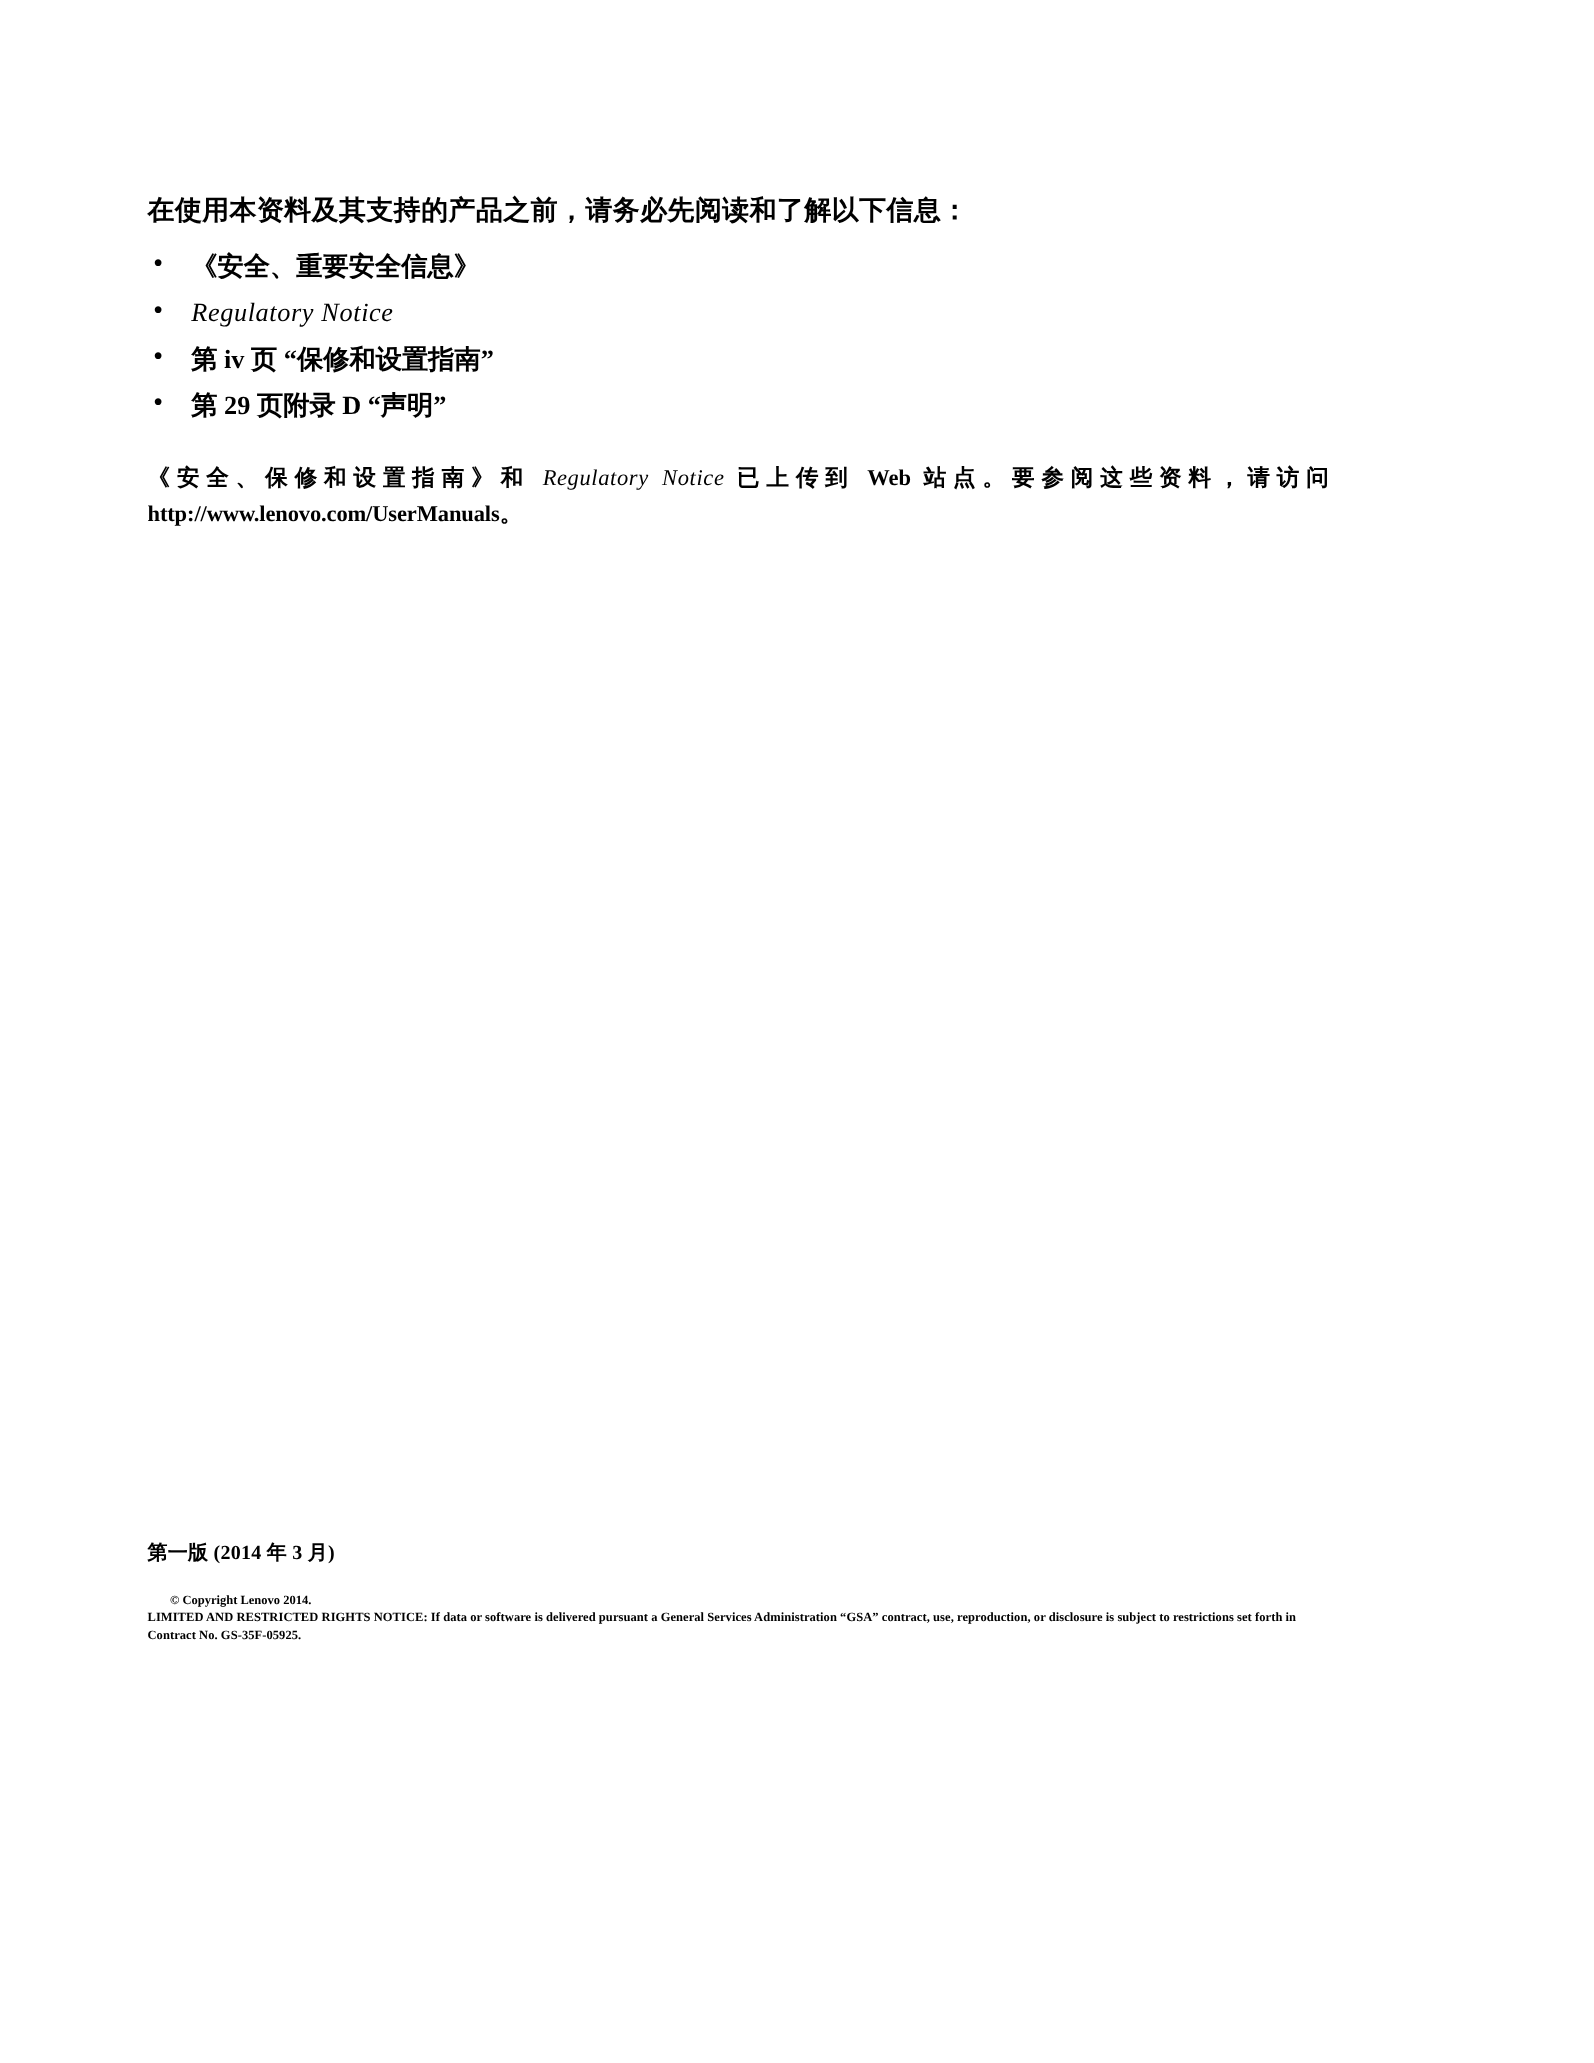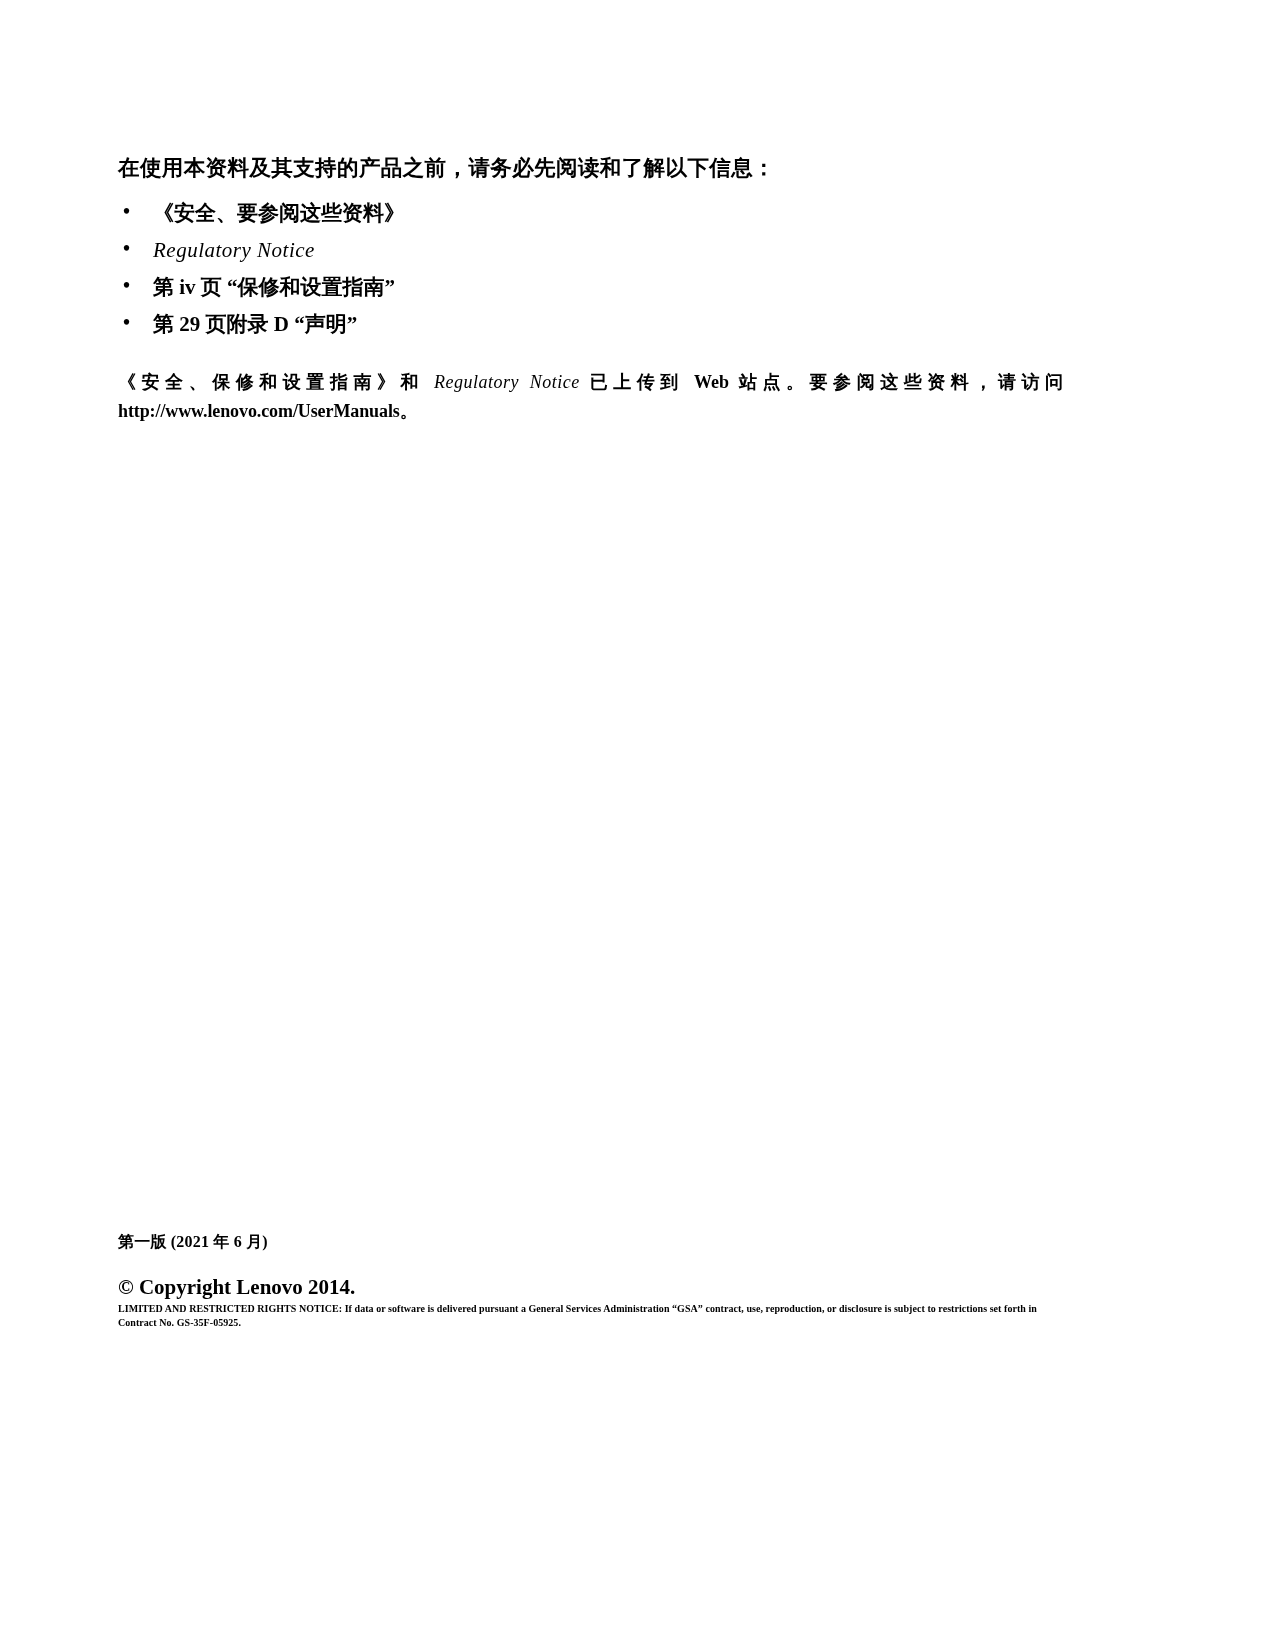--- a/index.html
+++ b/index.html
@@ -120,7 +120,7 @@
     <ul class="notice-list">
       <li>
         <span class="bullet">•</span>
-        <span>《安全、要参阅这些资料》</span>
+        <span>《安全、重要安全信息》</span>
       </li>
       <li>
         <span class="bullet">•</span>

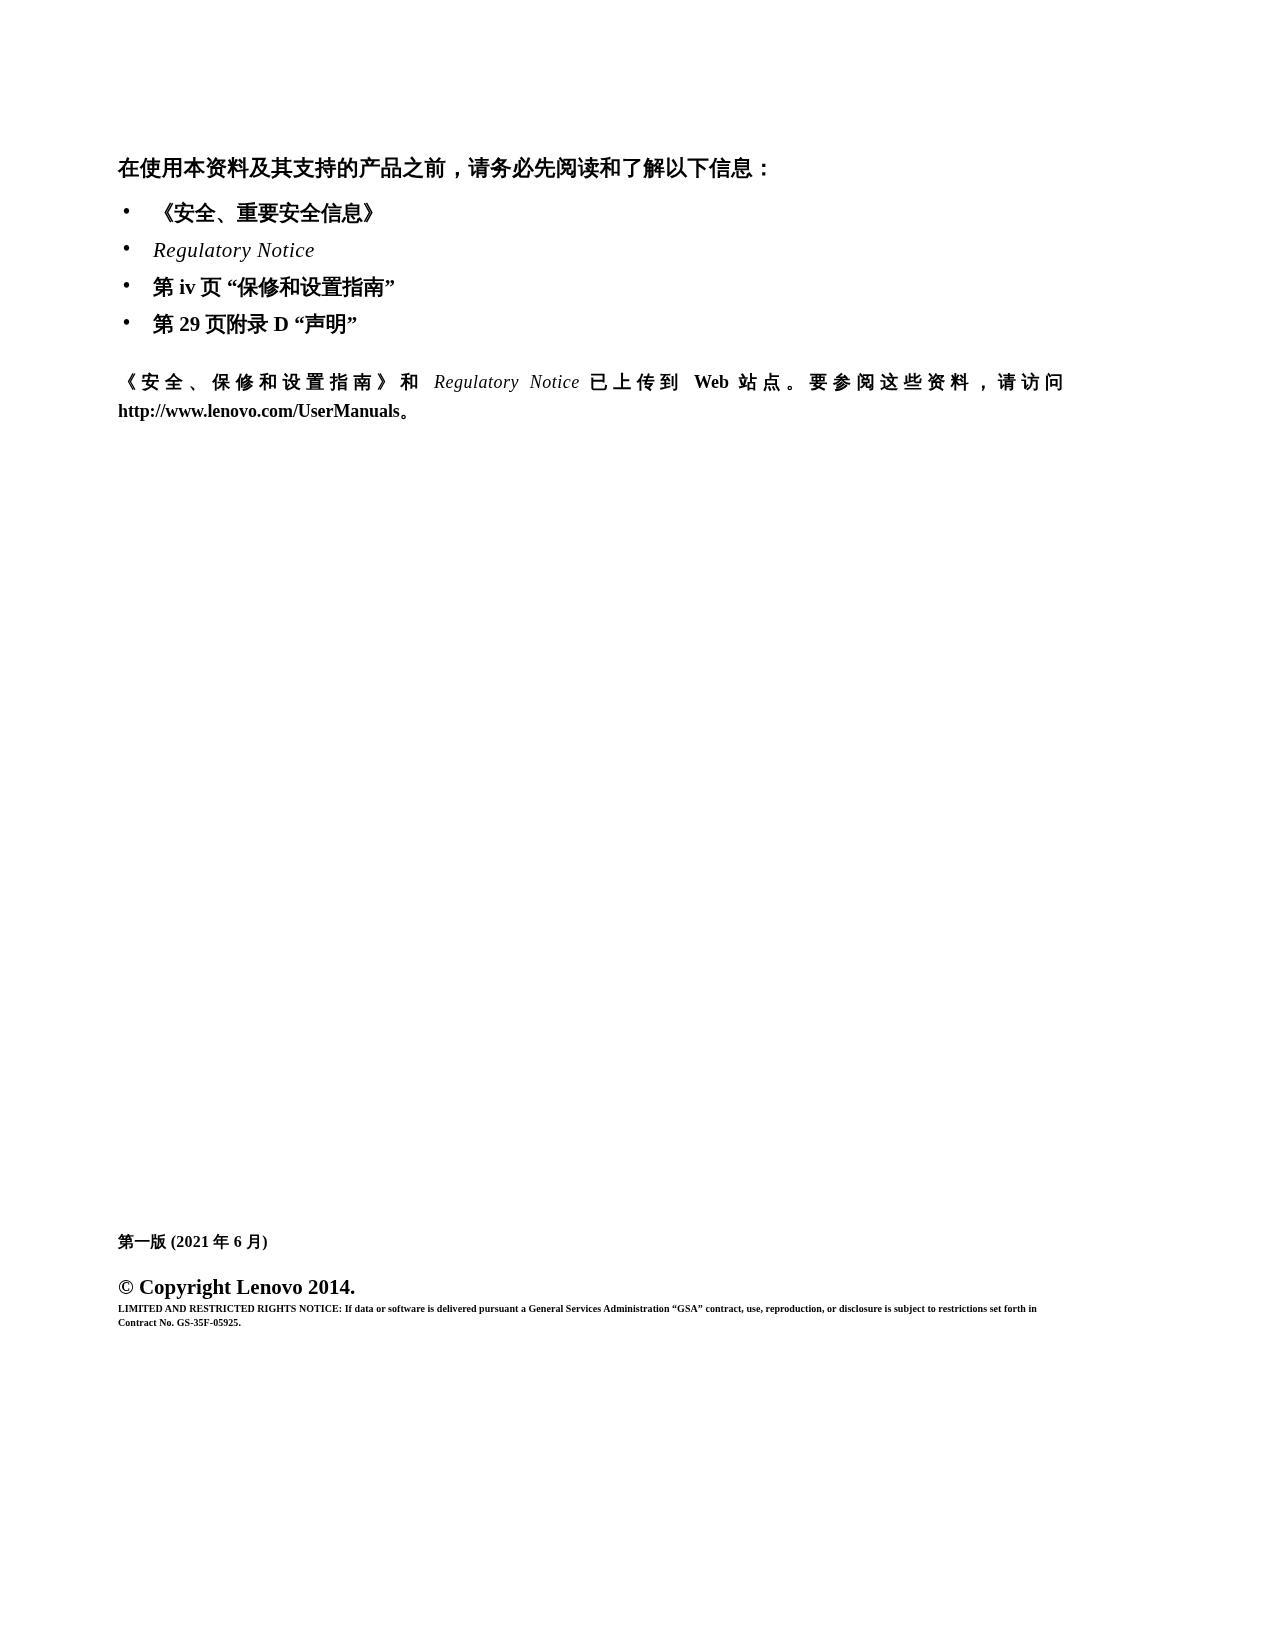--- a/index.html
+++ b/index.html
@@ -140,7 +140,7 @@
   <p class="para"><span>《安全、保修和设置指南》和 </span><span class="italic-title">Regulatory Notice</span><span> 已上传到 Web 站点。要参阅这些资料，请访问 </span><span class="url">http://www.lenovo.com/UserManuals</span><span>。</span></p>
 
   <div class="footer">
-    <p class="edition">第一版 (2021 年 6 月)</p>
+    <p class="edition">第一版 (2014 年 3 月)</p>
     <p class="copyright">© Copyright Lenovo 2014.</p>
     <p class="legal">LIMITED AND RESTRICTED RIGHTS NOTICE: If data or software is delivered pursuant a General Services Administration “GSA” contract, use, reproduction, or disclosure is subject to restrictions set forth in Contract No. GS-35F-05925.</p>
   </div>

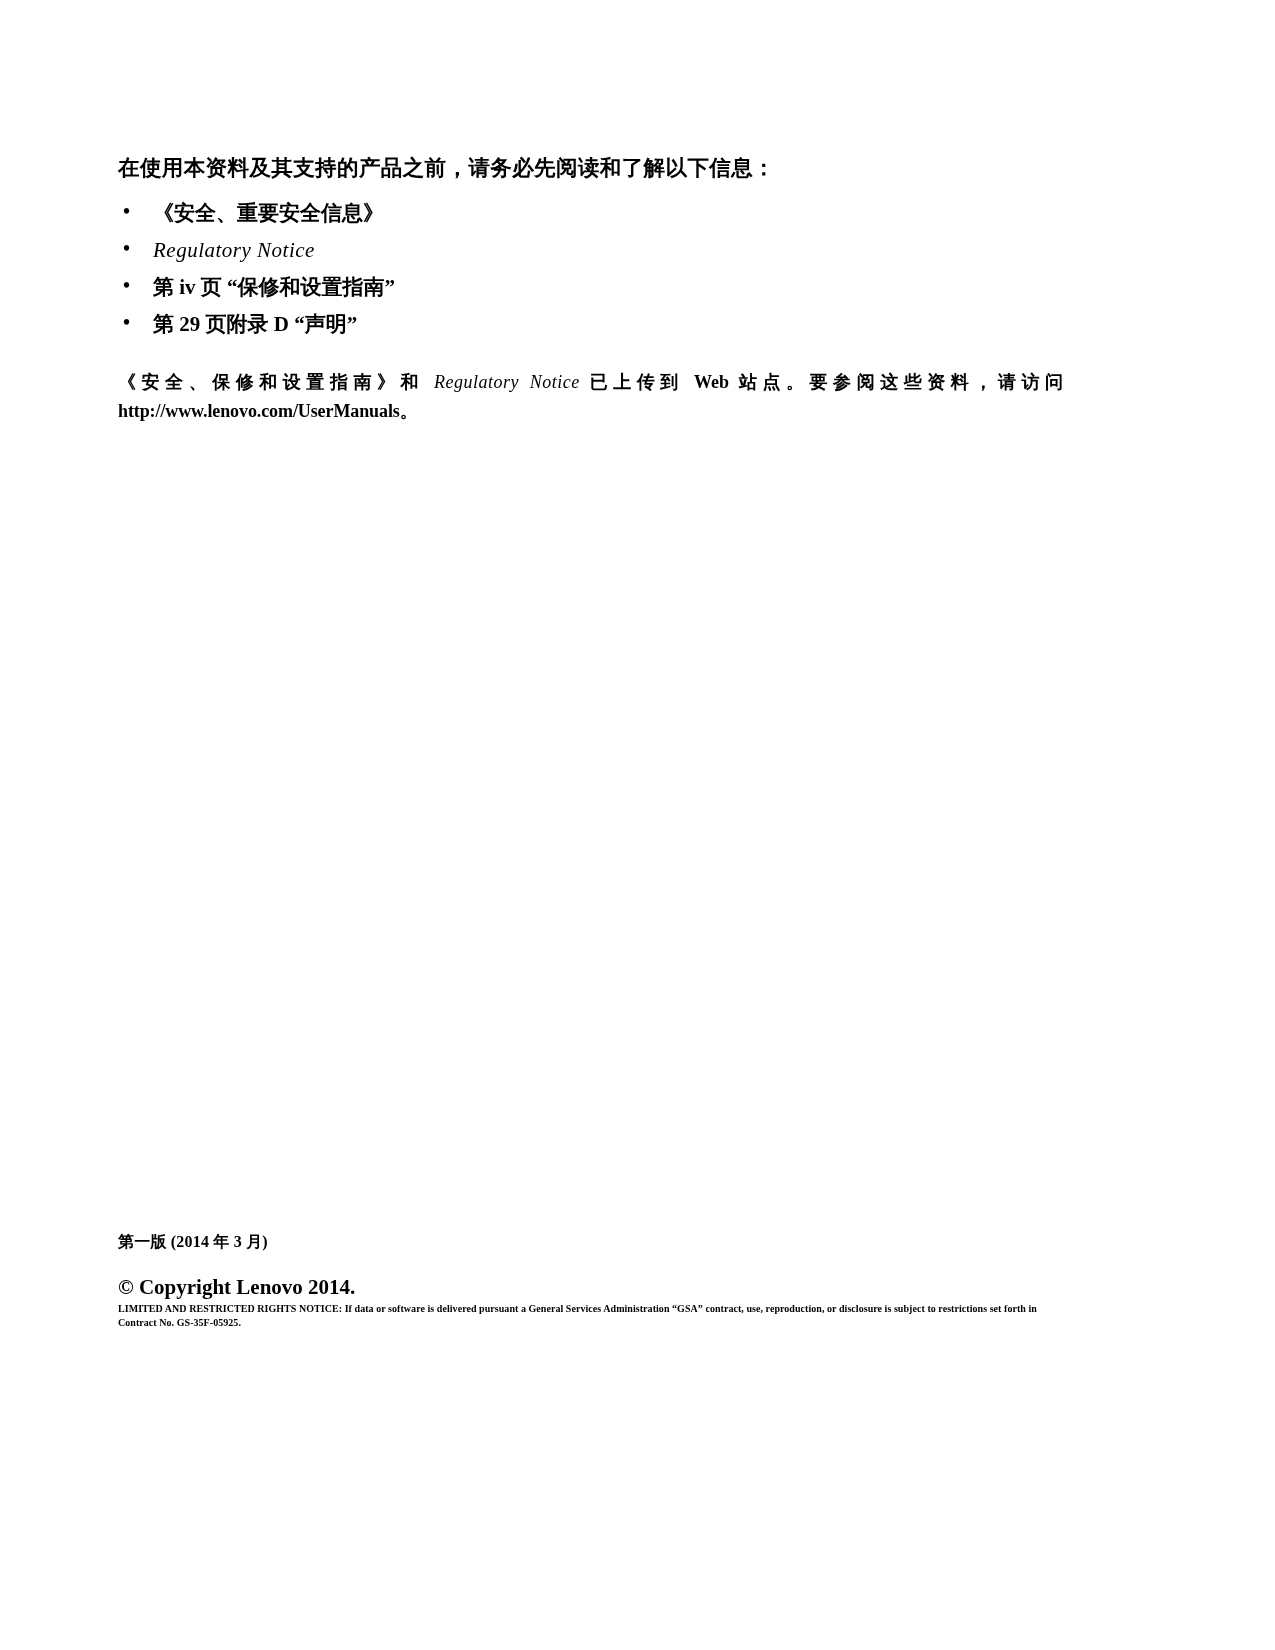--- a/index.html
+++ b/index.html
@@ -96,9 +96,9 @@
     letter-spacing: 0.2px;
   }
   .copyright {
-    font-size: 21px;
+    font-size: 10px;
     font-weight: 700;
-    margin: 0 0 2px 0;
+    margin: 0 0 2px 18px;
   }
   .legal {
     font-size: 10px;

